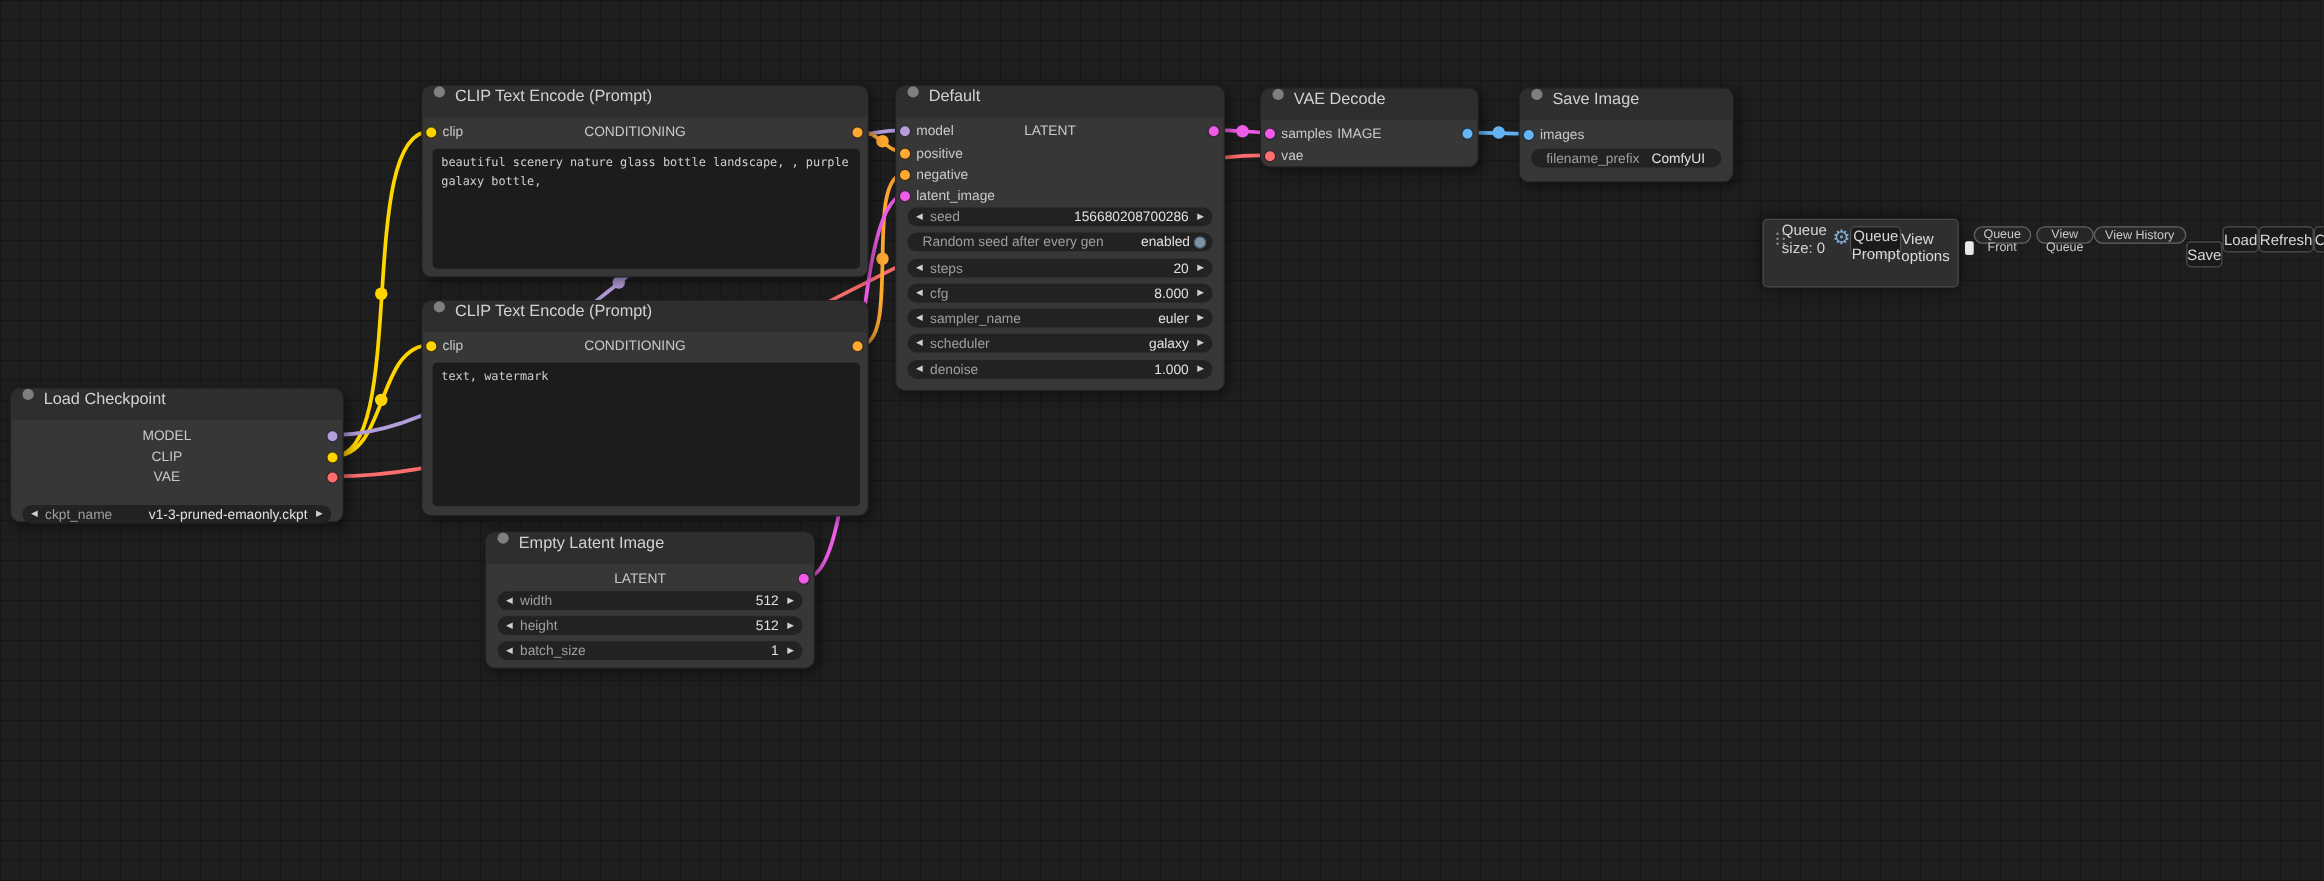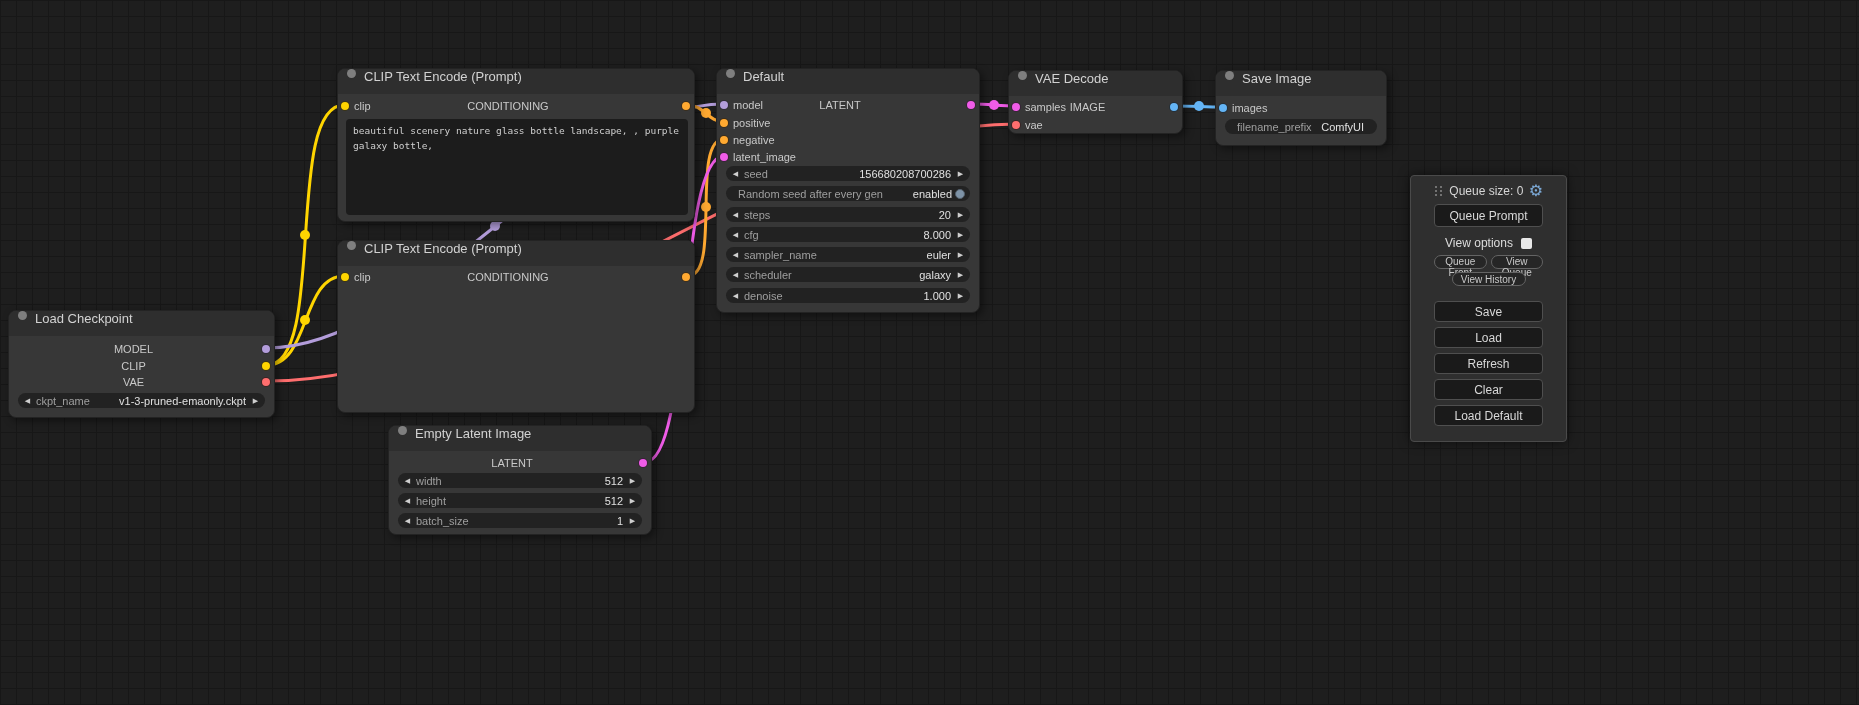--- a/index.html
+++ b/index.html
@@ -31,7 +31,7 @@
     font-family:"DejaVu Sans Mono",monospace;font-size:9.5px;line-height:1.55;padding:5px 7px;resize:none;overflow:hidden;width:342px}
   
   .menu{position:absolute;z-index:3;left:1410px;top:175px;width:157px;background:#2f2f2f;border:1px solid #4a4a4a;border-radius:4px;
-    box-shadow:0 0 12px rgba(0,0,0,.55);padding:5px 23px 10px;display:flex;flex-direction:column}
+    box-shadow:0 0 12px rgba(0,0,0,.55);padding:5px 9px 10px;display:flex;flex-direction:row}
   .menu-header{display:flex;align-items:center;justify-content:space-between;height:20px;margin-bottom:3px}
   .drag-handle{width:10px;height:12px;display:inline-block;position:relative;cursor:grab}
   .drag-handle .dh{position:absolute;left:1px;top:1px;width:2px;height:2px;border-radius:50%;background:#8a8a8a;

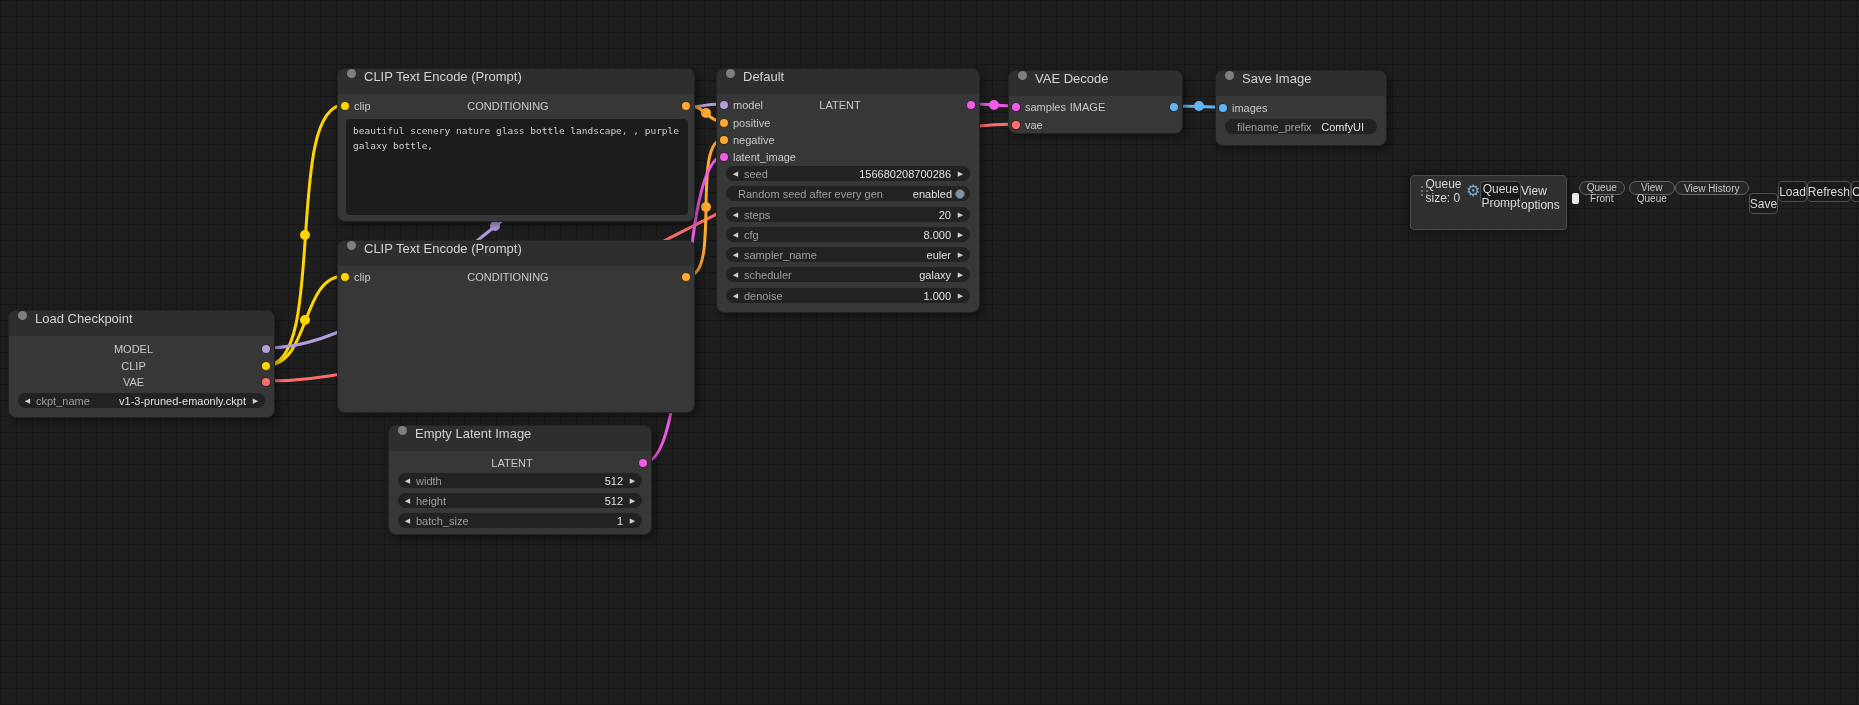--- a/index.html
+++ b/index.html
@@ -128,6 +128,7 @@
       <span class="slot-label">CONDITIONING</span>
       <span class="port out" style="background-color: rgb(255, 169, 49);"></span>
     </div>
+    <textarea class="prompt" spellcheck="false" style="left: 8px; top: 49px; height: 115px;">text, watermark</textarea>
   </div>
 
   <div class="node" style="left:388px;top:425px;width:264px;height:110px">

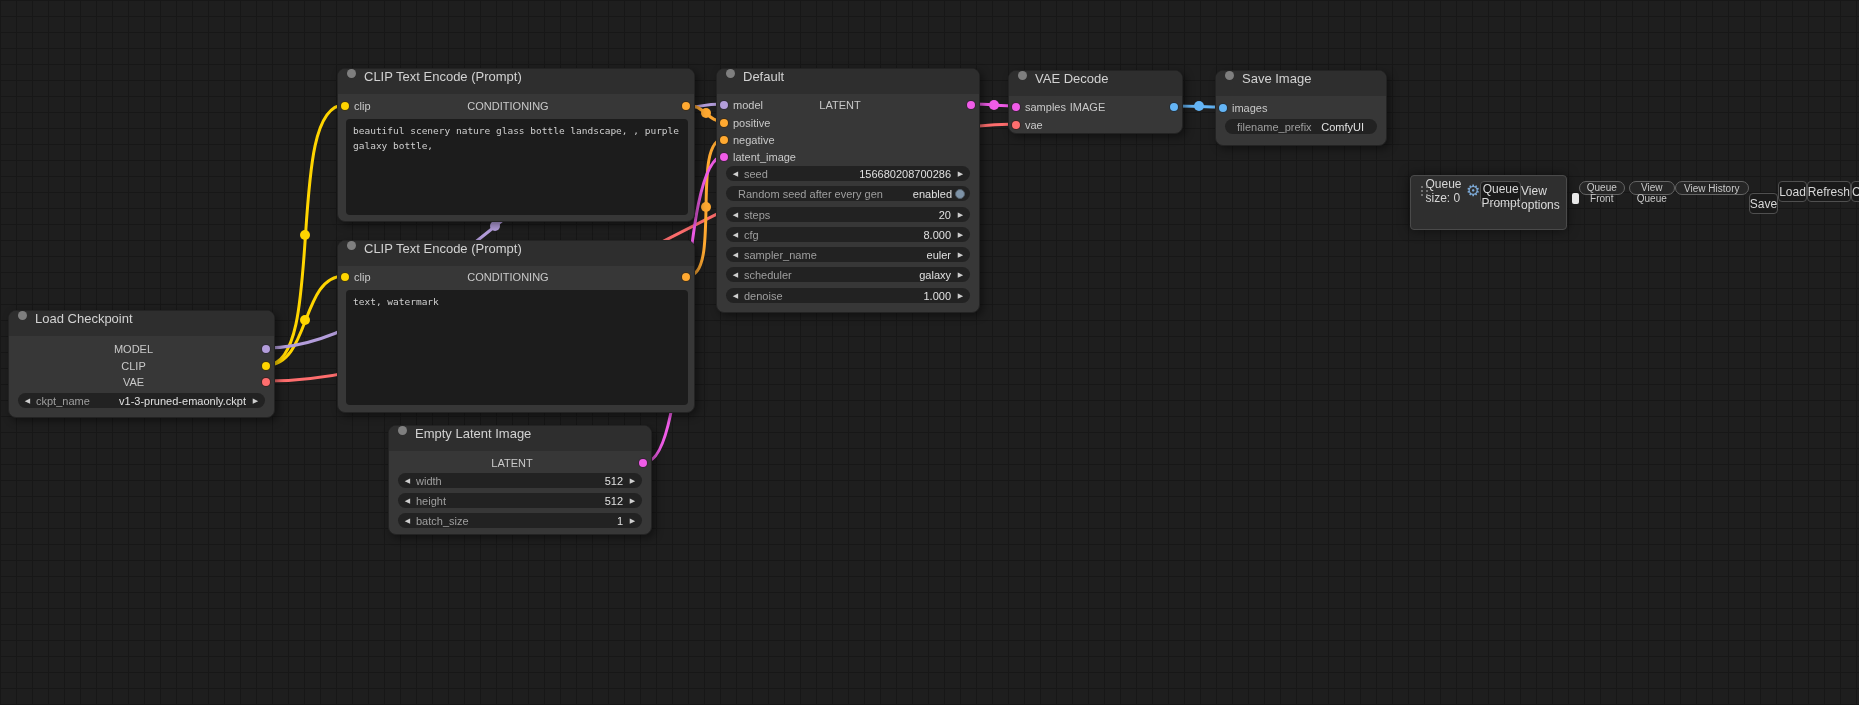--- a/index.html
+++ b/index.html
@@ -91,7 +91,7 @@
       <span class="slot-label">VAE</span>
       <span class="port out" style="background-color: rgb(255, 110, 110);"></span>
     </div>
-    <div class="widget" style="top:82px">
+    <div class="widget" style="top:93px">
       <span class="warr">◀</span>
       <span class="wlabel">ckpt_name</span>
       <span class="wvalue">v1-3-pruned-emaonly.ckpt</span>

